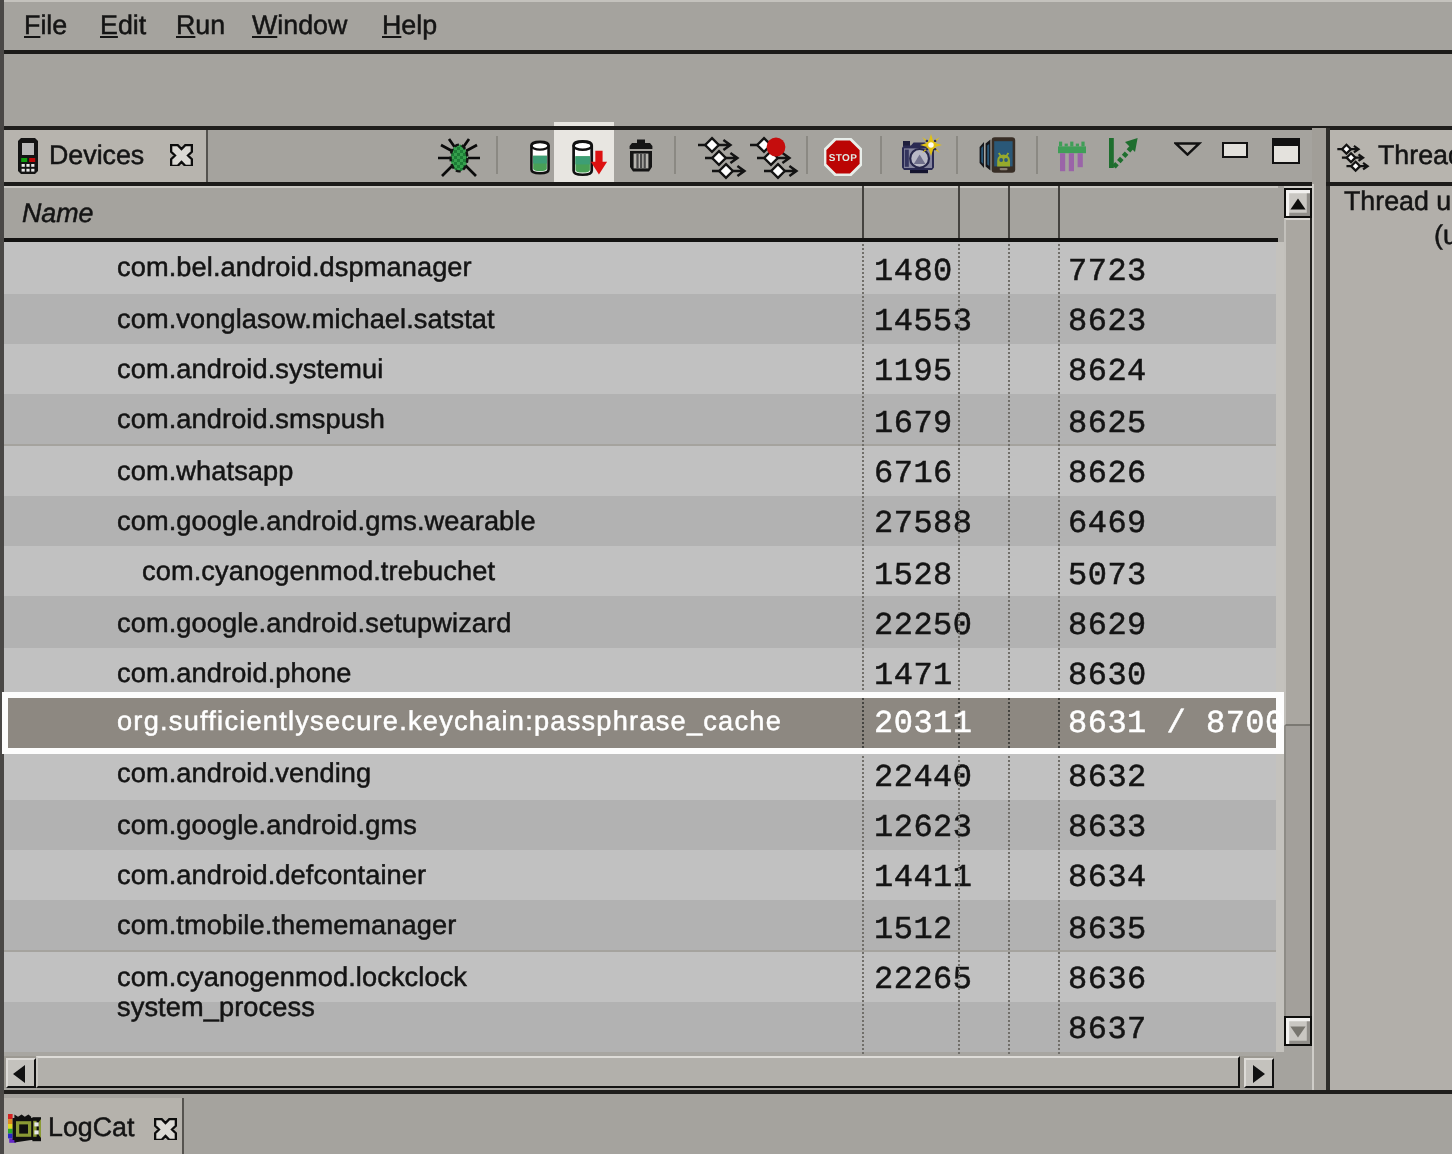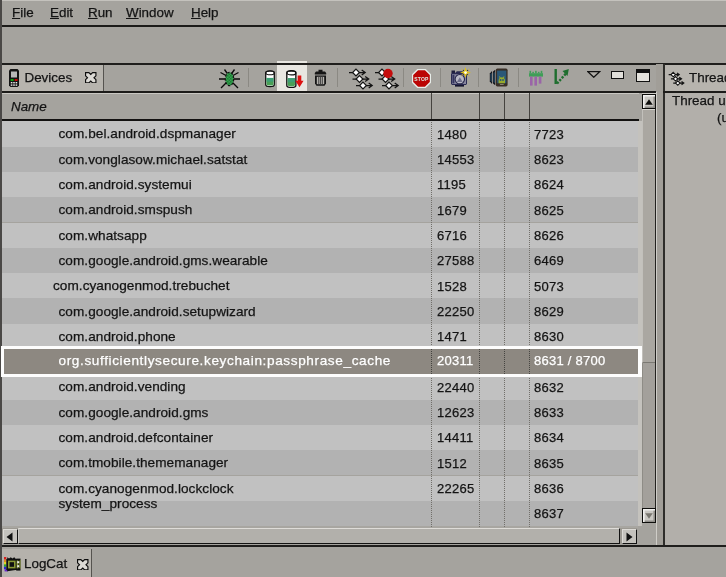--- a/index.html
+++ b/index.html
@@ -6,7 +6,7 @@
 body{width:726px;height:577px;position:relative;overflow:hidden;-webkit-text-stroke:0.25px;
   background:#a5a39e;font-family:"Liberation Sans",sans-serif;color:#141414;}
 .abs{position:absolute;}
-.txt{position:absolute;font-size:13px;letter-spacing:0.25px;white-space:pre;}
+.txt{position:absolute;font-size:16px;letter-spacing:0.25px;white-space:pre;font-family:Liberation Mono, monospace;}
 .nm{position:absolute;font-size:13.6px;letter-spacing:0.05px;white-space:pre;}
 .t13{position:absolute;font-size:13.4px;white-space:pre;}
 .row-l{background:#c1c1c1;}

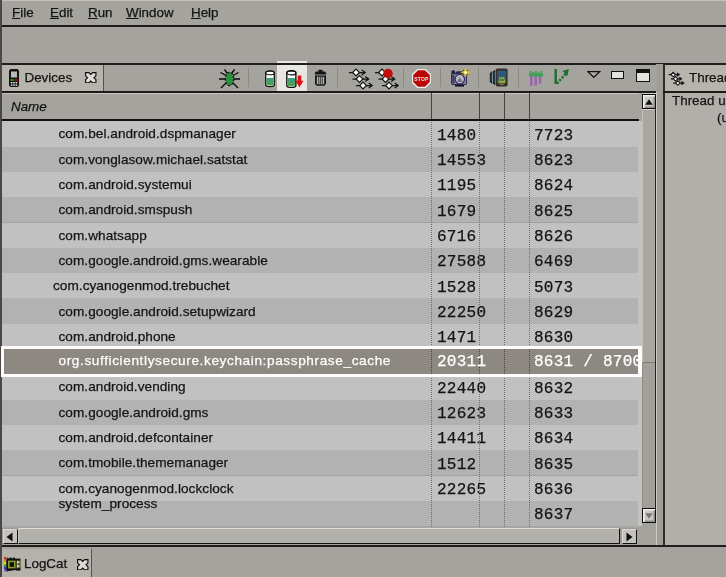--- a/index.html
+++ b/index.html
@@ -229,7 +229,7 @@
     <div class="txt" style="left:437px;top:253.3px;">27588</div>
     <div class="txt" style="left:534px;top:253.3px;">6469</div>
     <div class="abs row-l" style="left:1px;top:273.1px;width:637px;height:25.3px;"></div>
-    <div class="nm" style="left:53px;top:278.20000000000005px;">com.cyanogenmod.trebuchet</div>
+    <div class="nm" style="left:71px;top:278.20000000000005px;">com.cyanogenmod.trebuchet</div>
     <div class="txt" style="left:437px;top:278.6px;">1528</div>
     <div class="txt" style="left:534px;top:278.6px;">5073</div>
     <div class="abs row-d" style="left:1px;top:298.4px;width:637px;height:25.3px;"></div>

